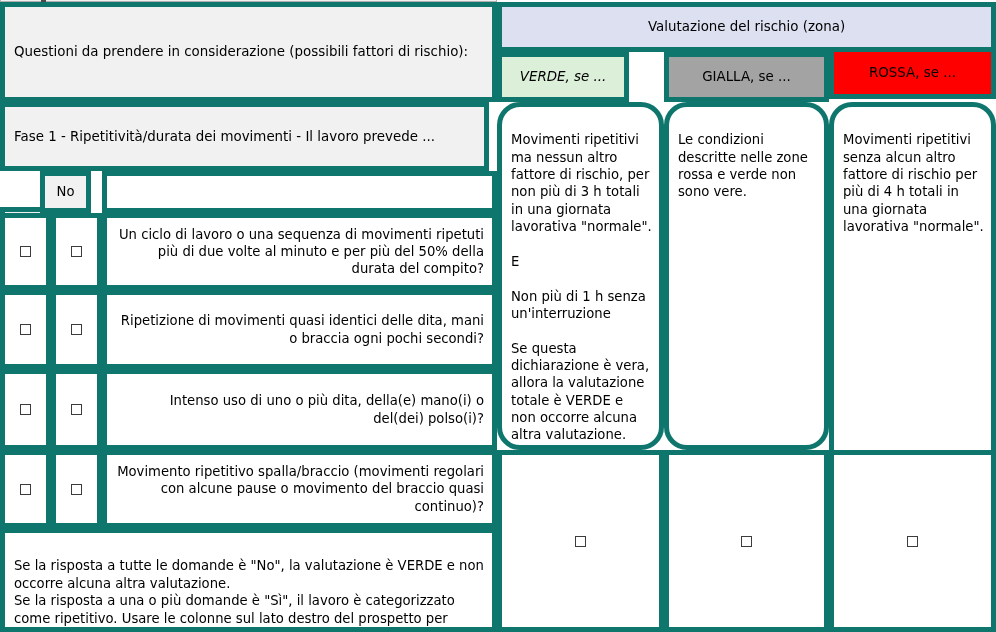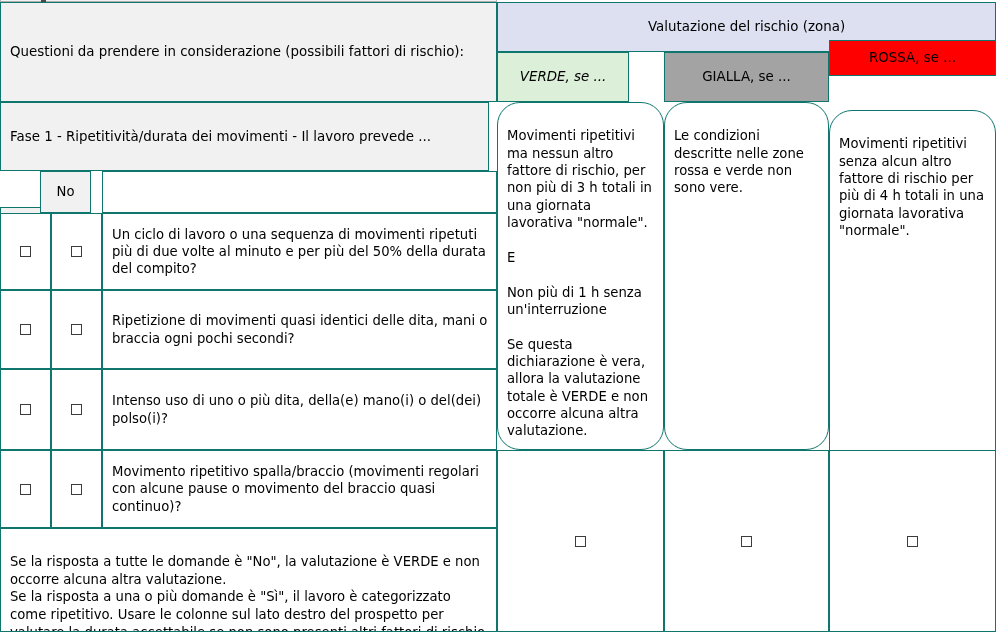--- a/index.html
+++ b/index.html
@@ -25,7 +25,7 @@
   .cell {
     position: absolute;
     box-sizing: border-box;
-    border: 1px solid #0f766e;
+    border: 5px solid #0f766e;
     background: #ffffff;
     font-size: 13.2px;
     line-height: 1.31;

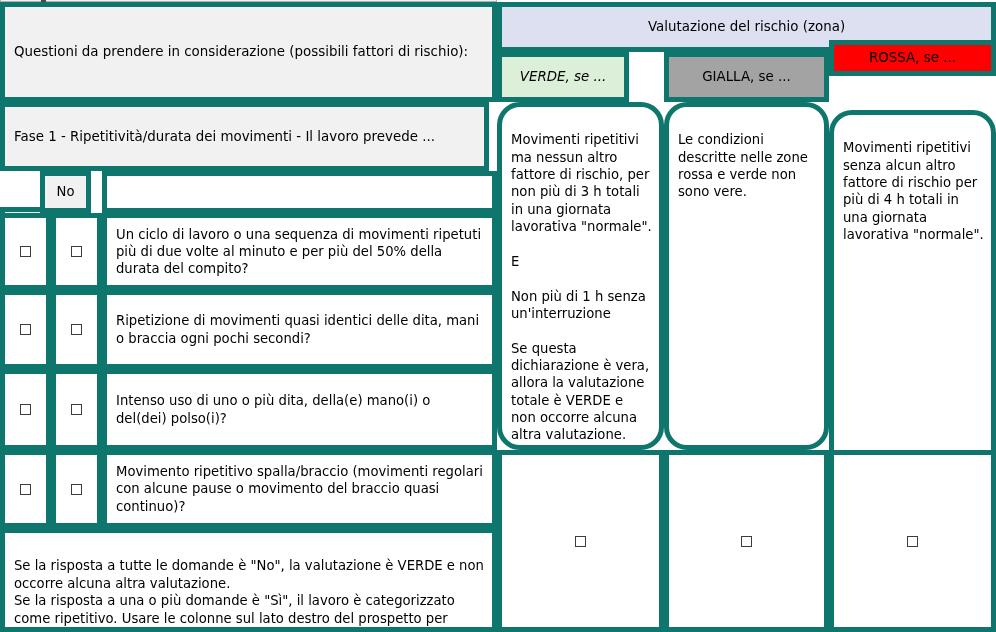--- a/index.html
+++ b/index.html
@@ -45,6 +45,7 @@
   .vcenter {
     display: flex;
     align-items: center;
+    text-align: right;
   }
   .center {
     display: flex;

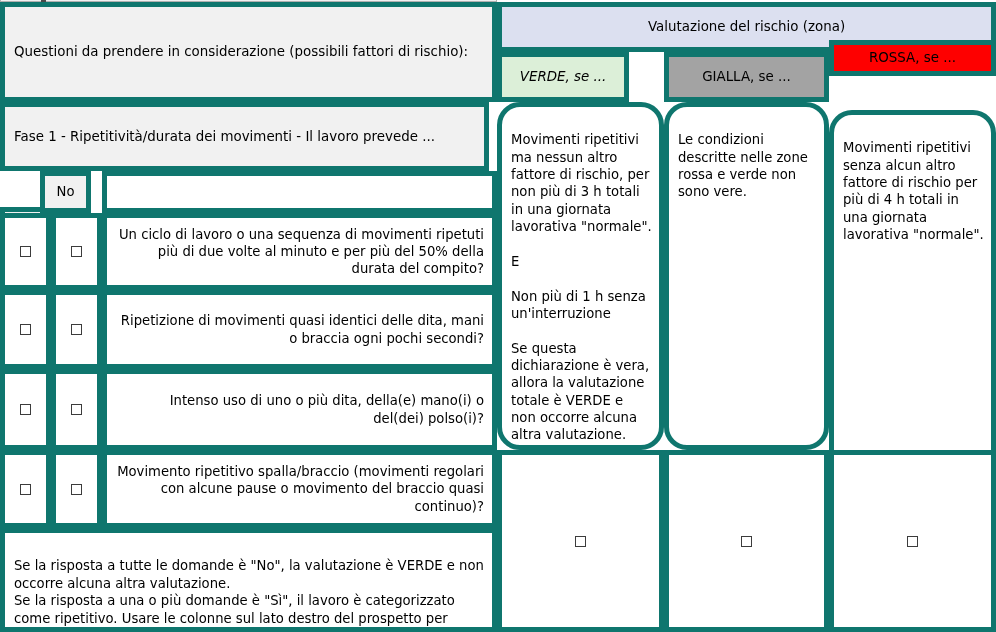--- a/index.html
+++ b/index.html
@@ -188,7 +188,7 @@
   <div class="cell yellow center" style="left:664px; top:52px; width:165px; height:50px;">
     <span class="zone-label">GIALLA, se ...</span>
   </div>
-  <div class="cell red center" style="left:829px; top:40px; width:167px; height:36px;">
+  <div class="cell red center" style="left:829px; top:47px; width:167px; height:52px;">
     <span class="zone-label">ROSSA, se ...</span>
   </div>
 

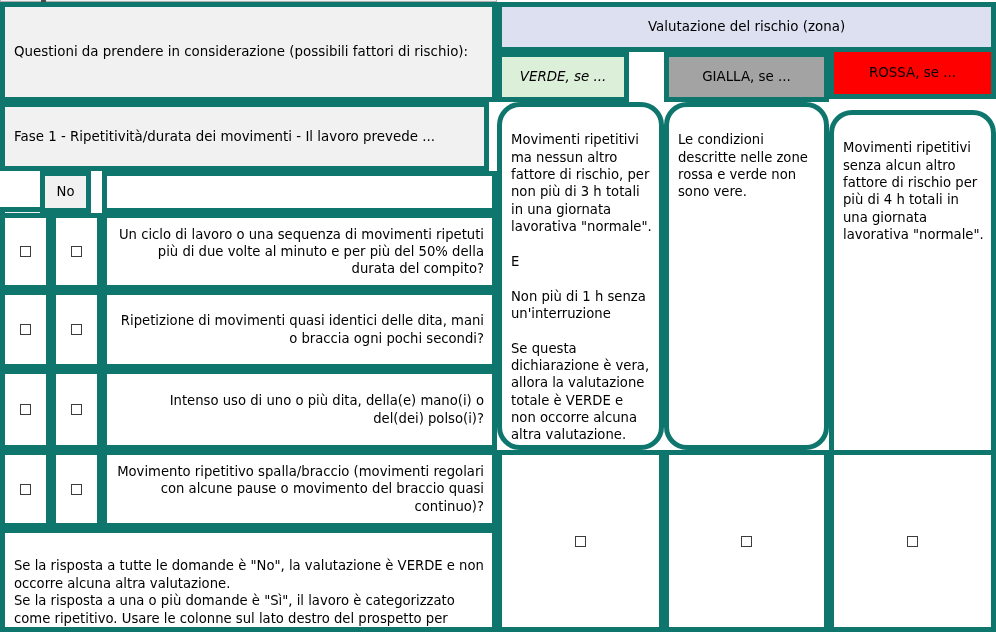--- a/index.html
+++ b/index.html
@@ -204,7 +204,7 @@
   <div class="cell colcopy" style="left:664px; top:102px; width:165px; height:348px;">
     <span>Le condizioni descritte nelle zone rossa e verde non sono vere.</span>
   </div>
-  <div class="cell colcopy" style="left:829px; top:110px; width:167px; height:444px;">
+  <div class="cell colcopy" style="left:829px; top:102px; width:167px; height:444px;">
     <span>Movimenti ripetitivi senza alcun altro fattore di rischio per più di 4 h totali in una giornata lavorativa "normale".</span>
   </div>
 

